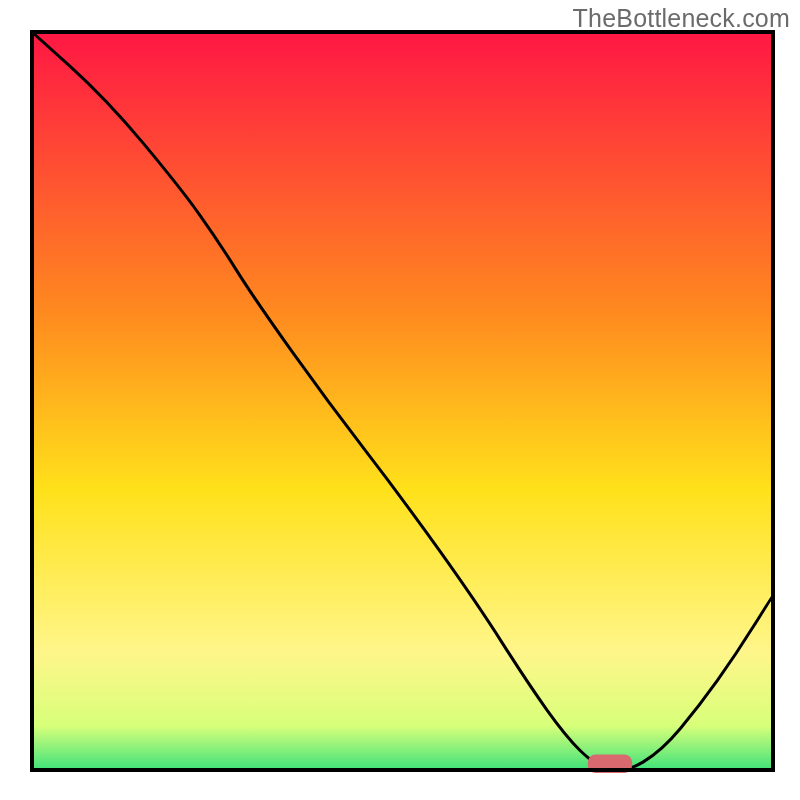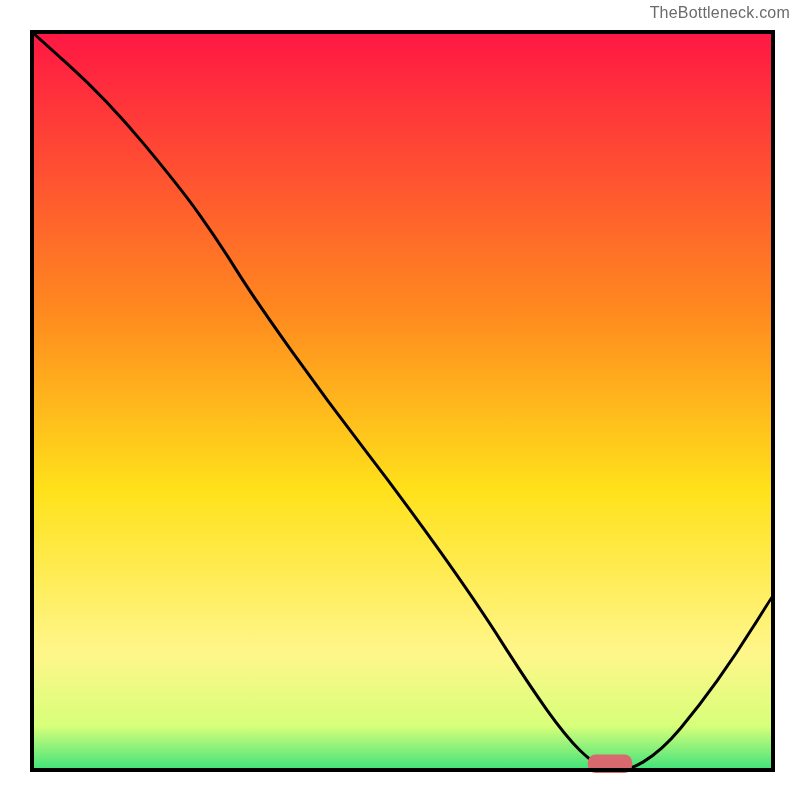--- a/index.html
+++ b/index.html
@@ -20,7 +20,7 @@
     top: 4px;
     right: 10px;
     color: #6b6b6b;
-    font-size: 16px;
+    font-size: 25px;
     font-weight: 500;
     letter-spacing: 0.2px;
   }

